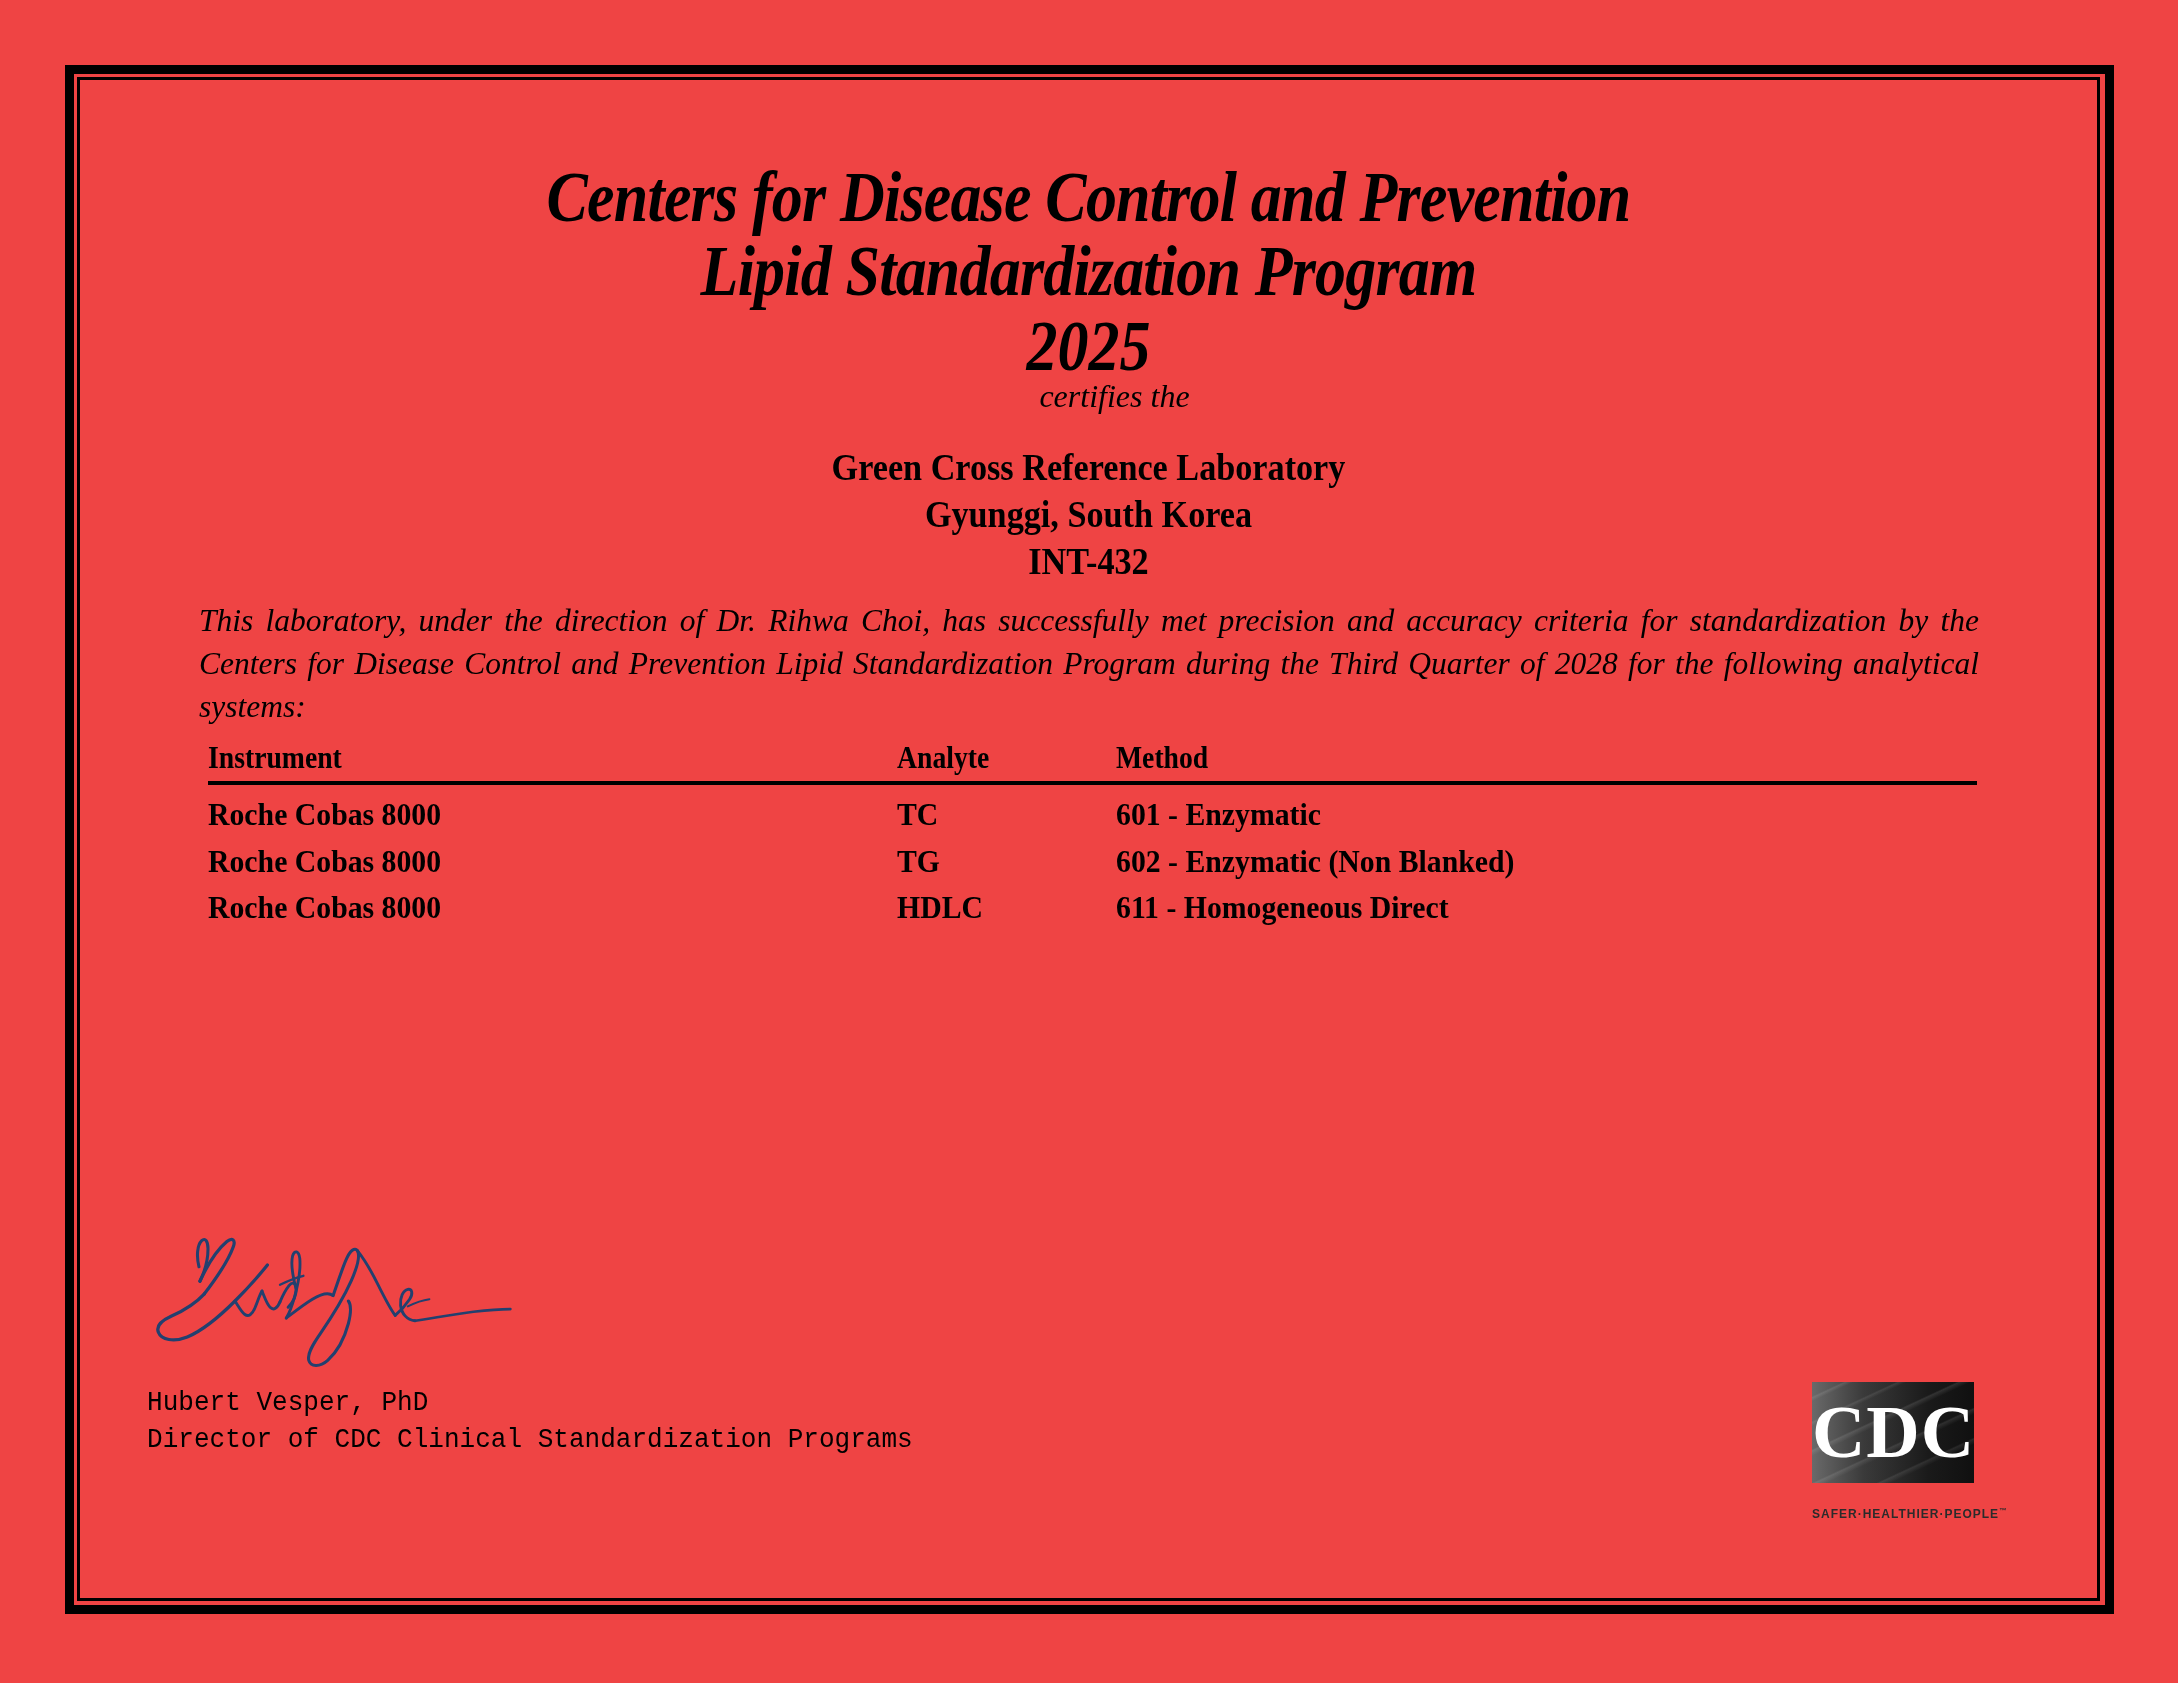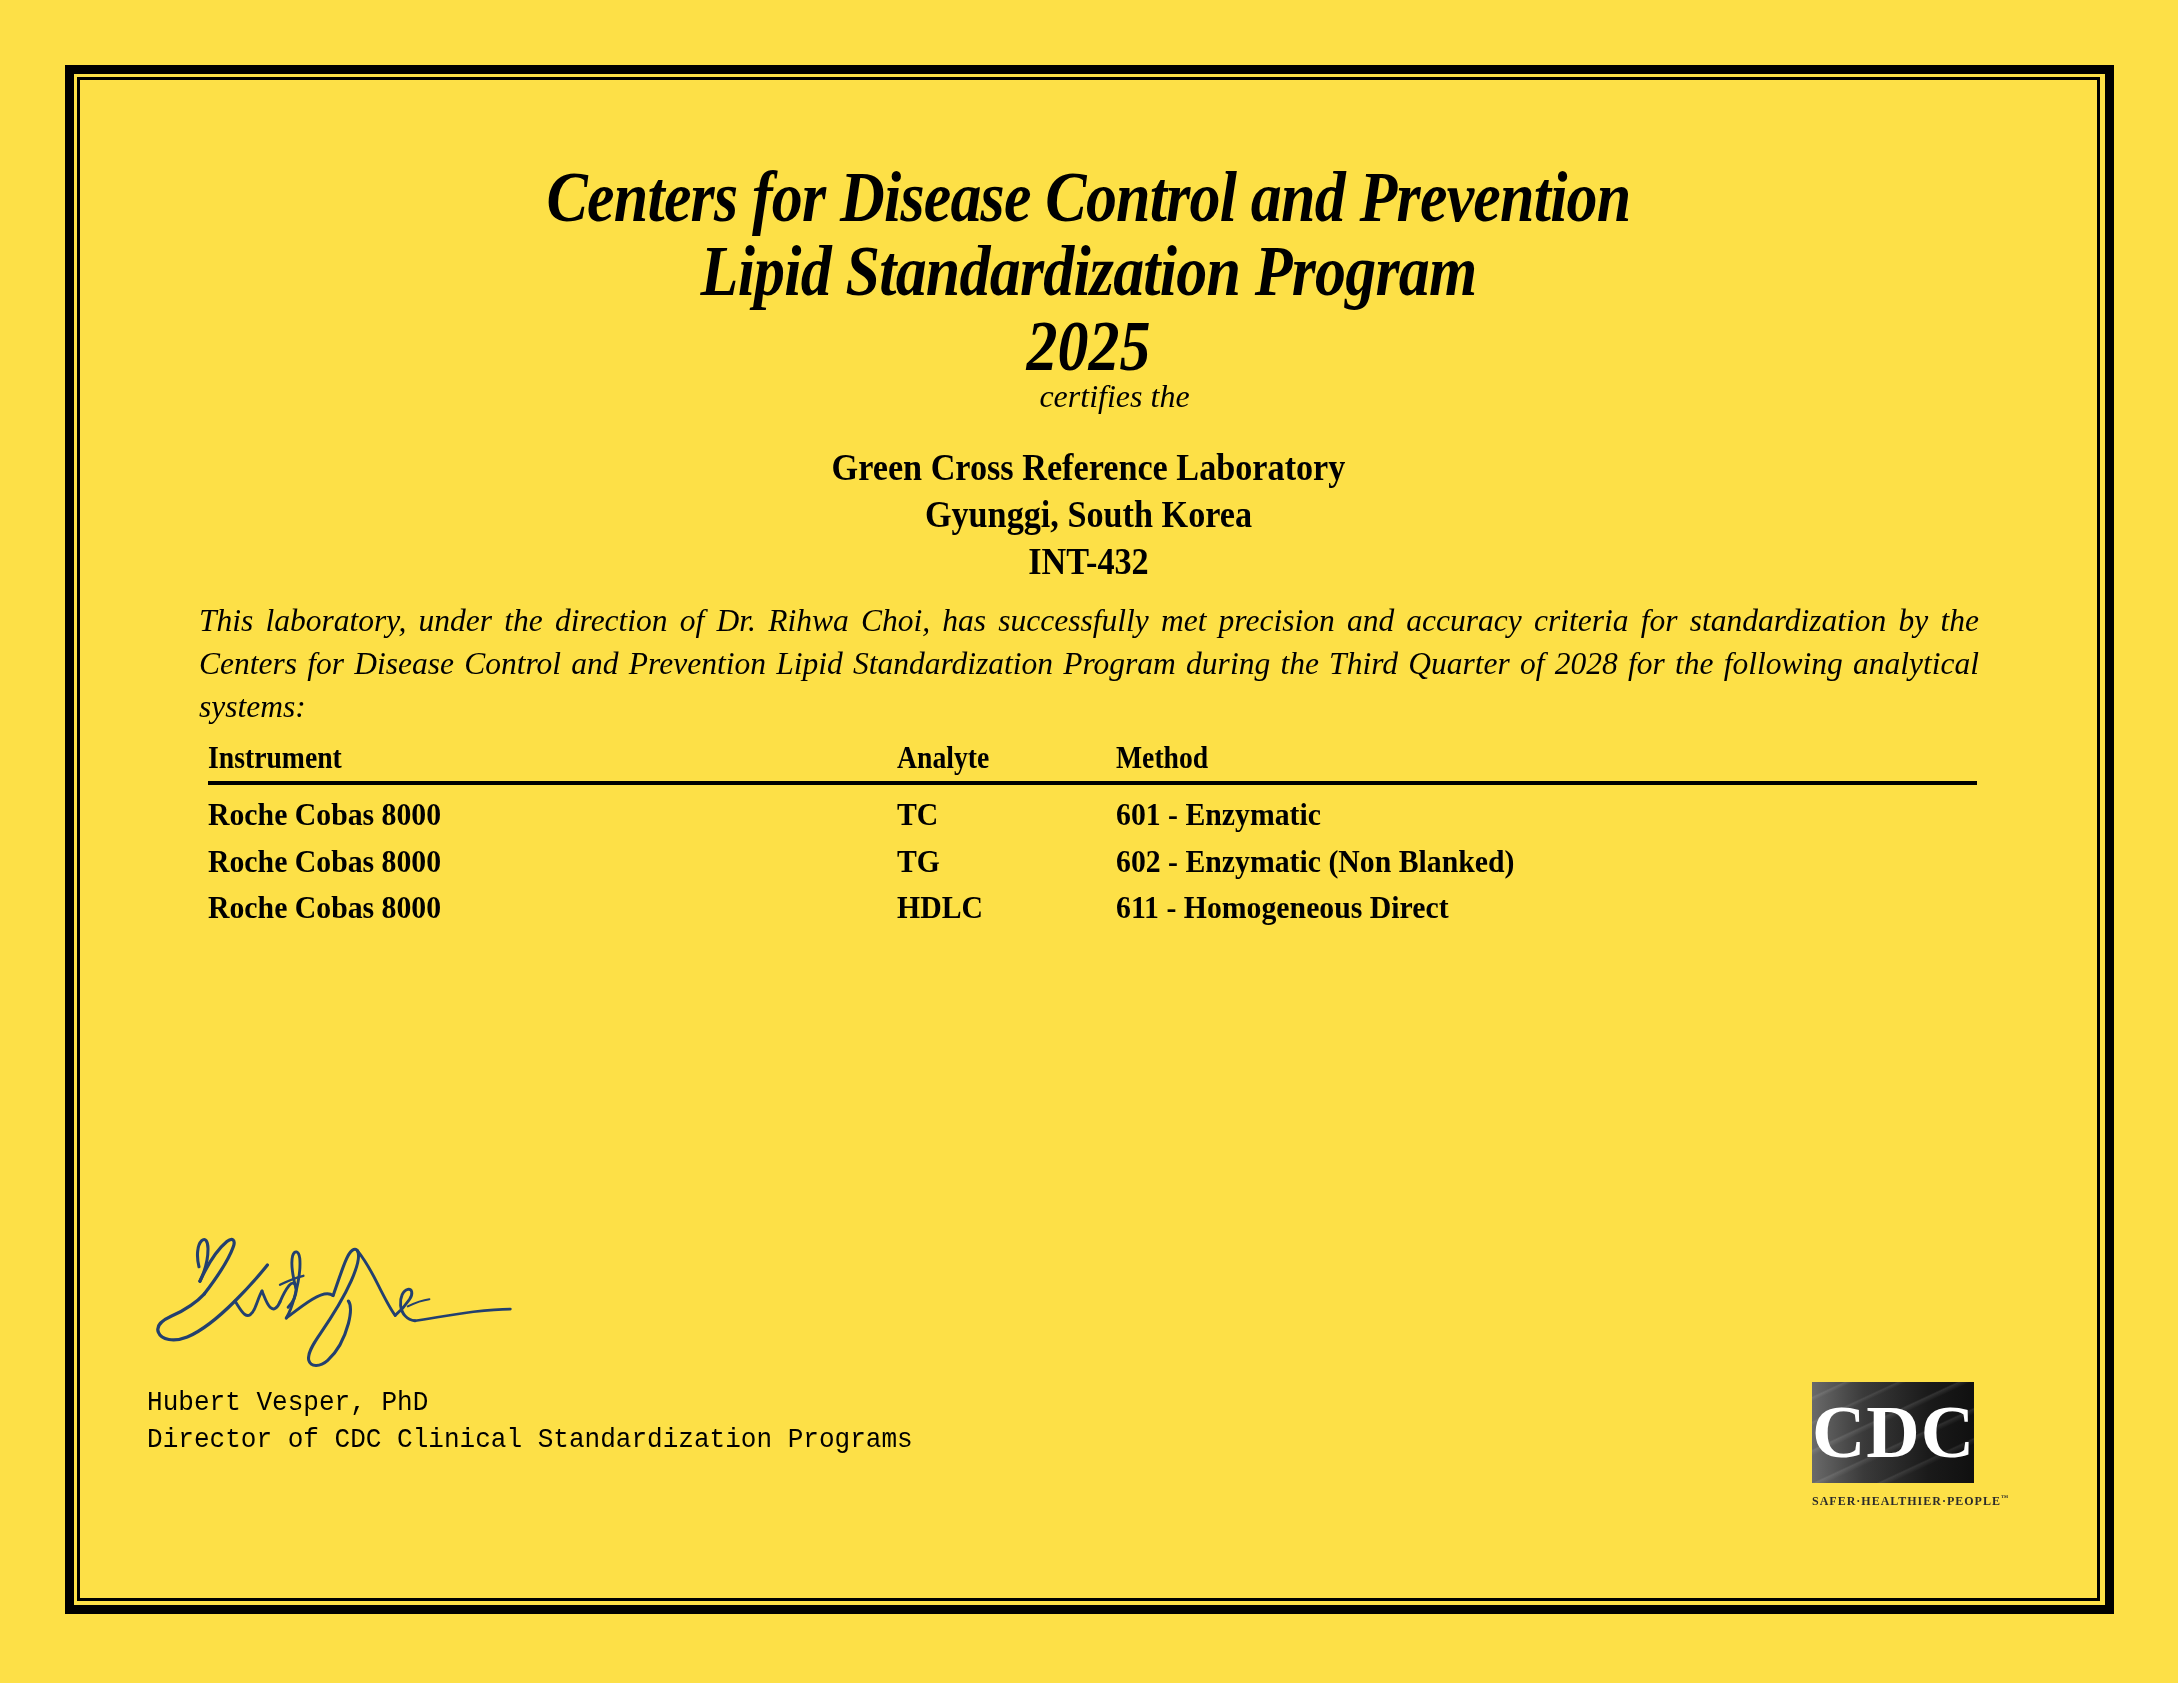--- a/index.html
+++ b/index.html
@@ -13,7 +13,7 @@
     position: relative;
     width: 2178px;
     height: 1683px;
-    background: #fde047;
+    background: #ef4444;
     overflow: hidden;
     font-family: "Liberation Serif", "DejaVu Serif", serif;
     color: #000000;

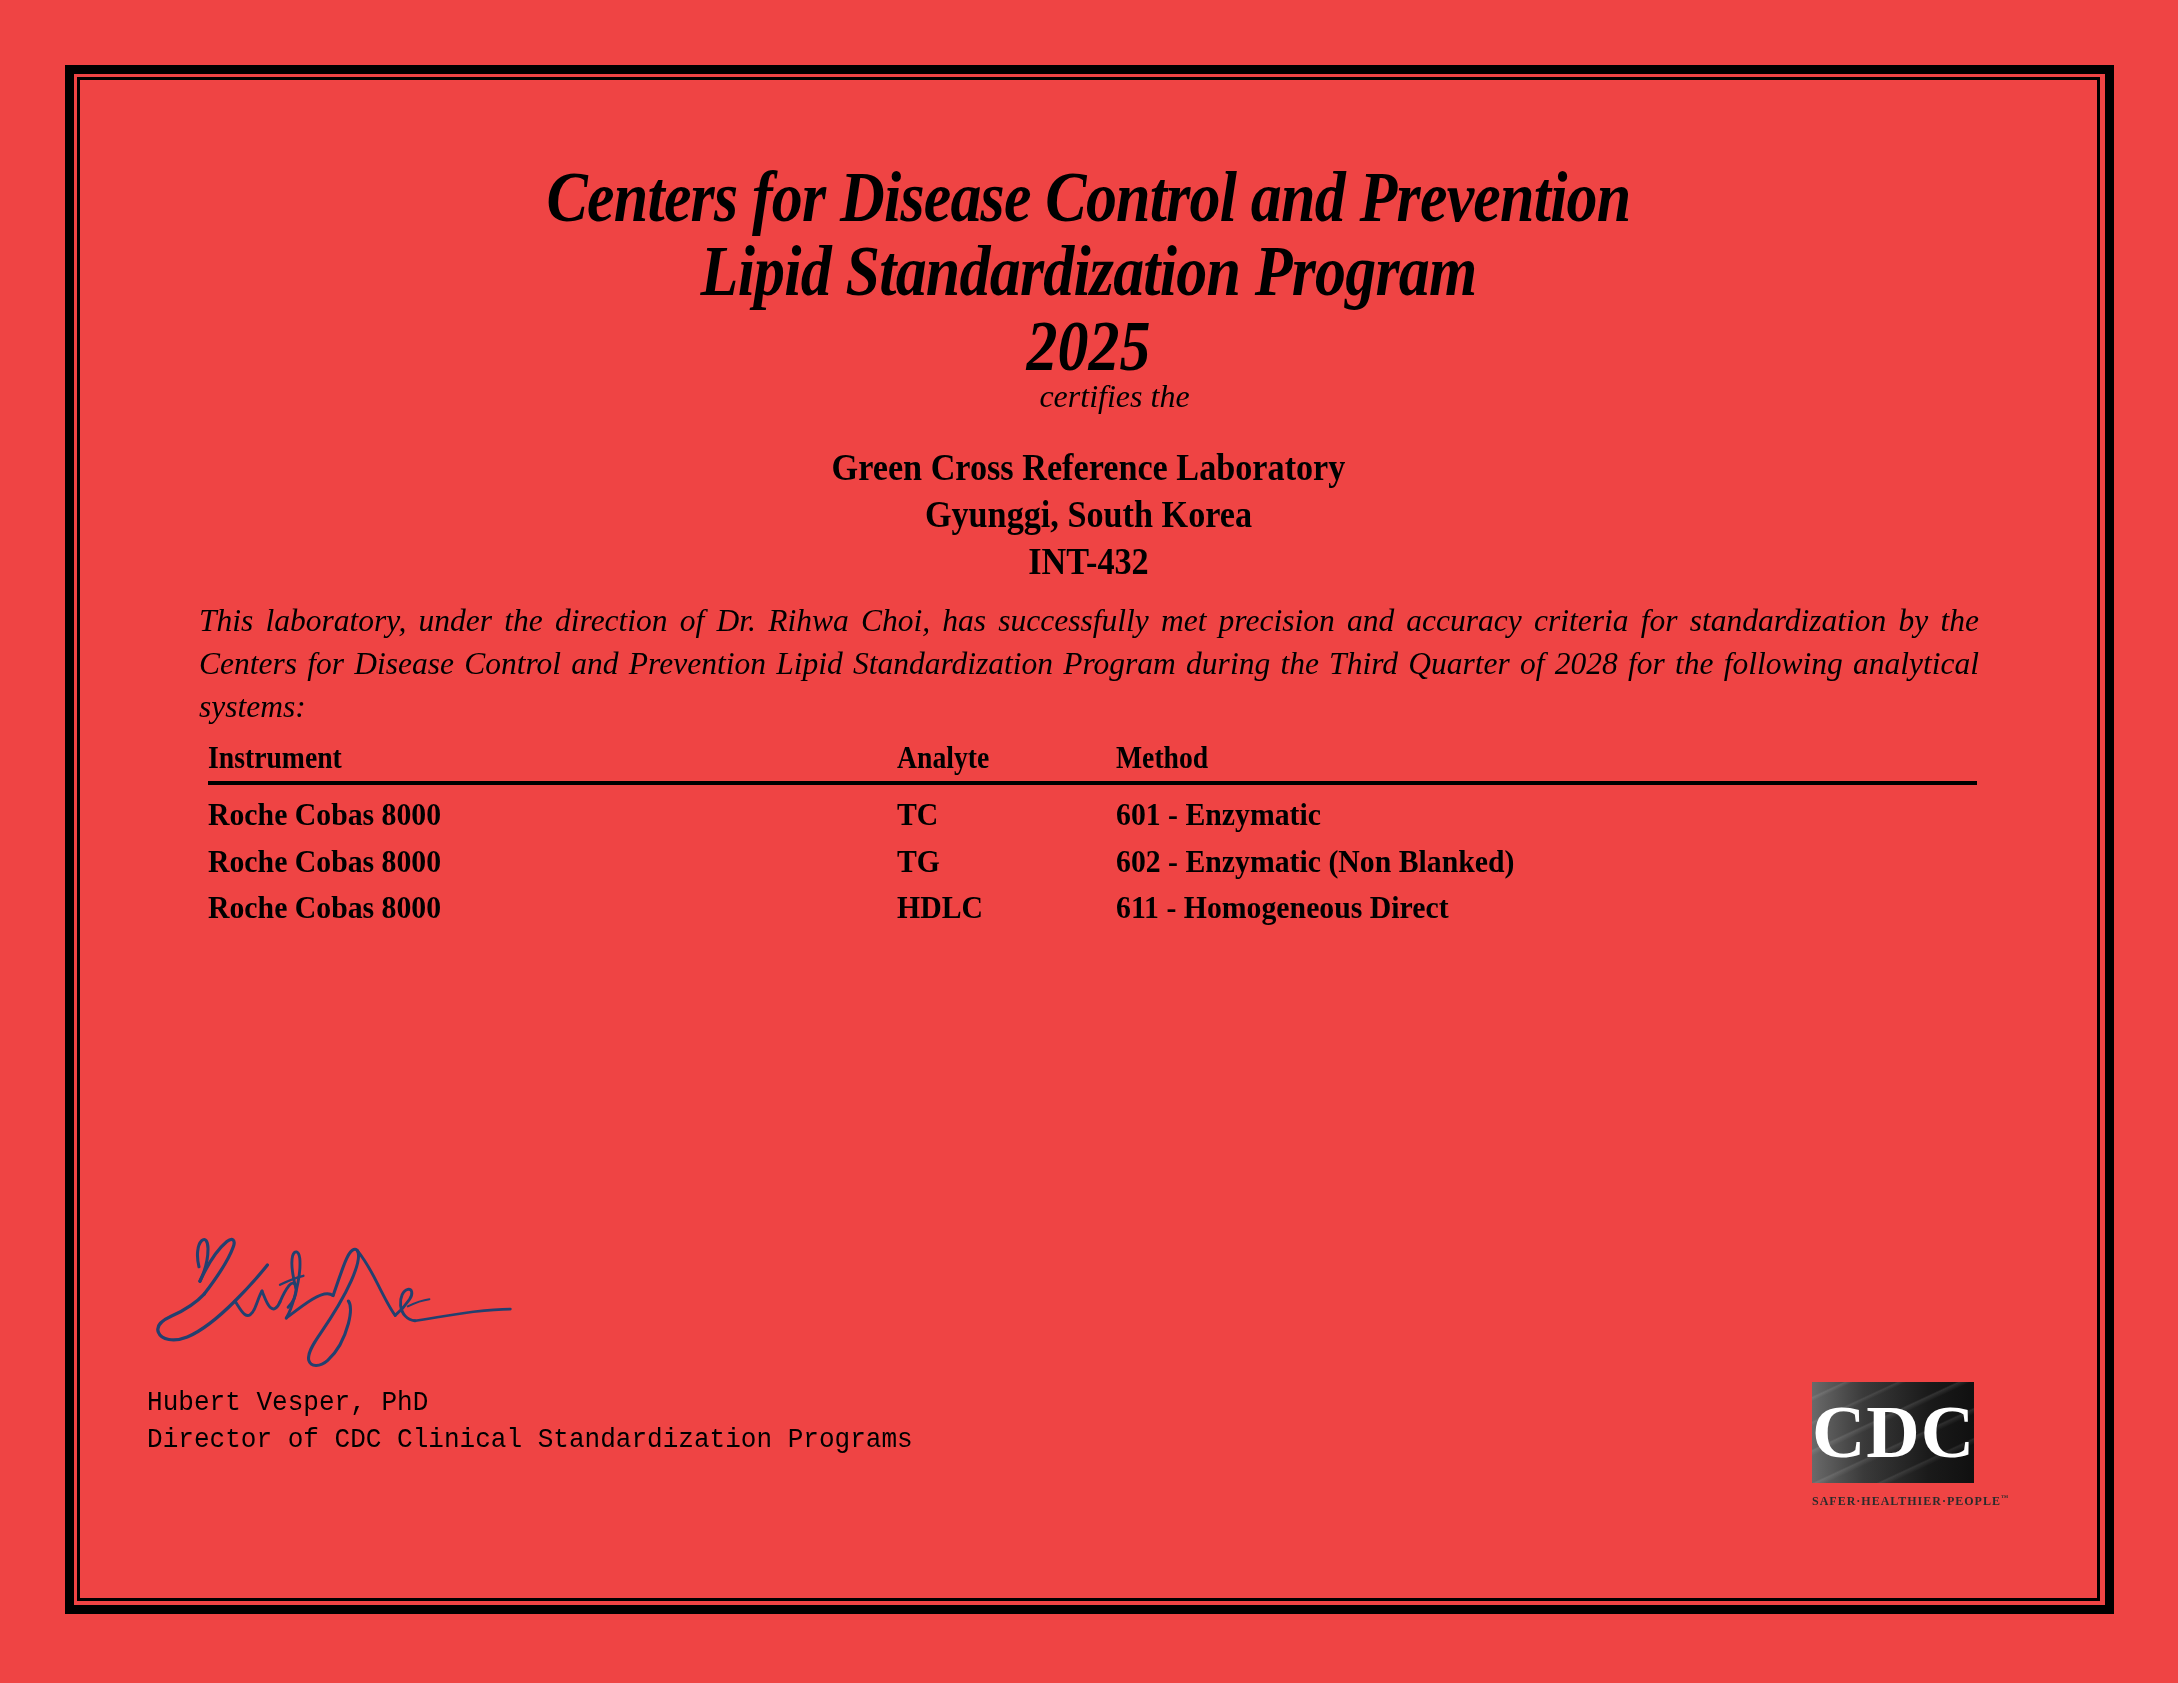--- a/index.html
+++ b/index.html
@@ -232,8 +232,8 @@
     letter-spacing: 0.9px;
   }
   .cdc-tagline {
-    margin-top: 8px;
-    font-family: Liberation Serif, serif;
+    margin-top: 21px;
+    font-family: Liberation Sans, sans-serif;
     font-weight: bold;
     font-size: 12px;
     line-height: 14.4px;

